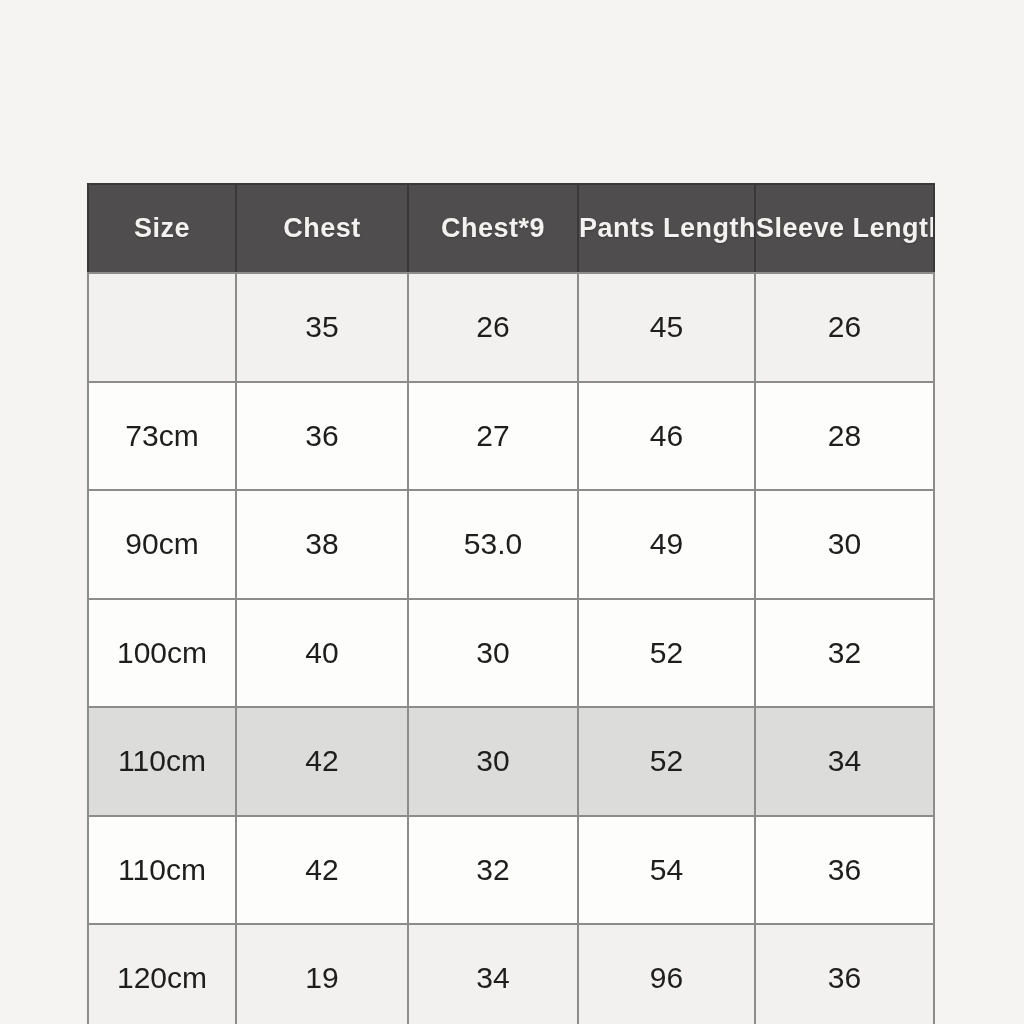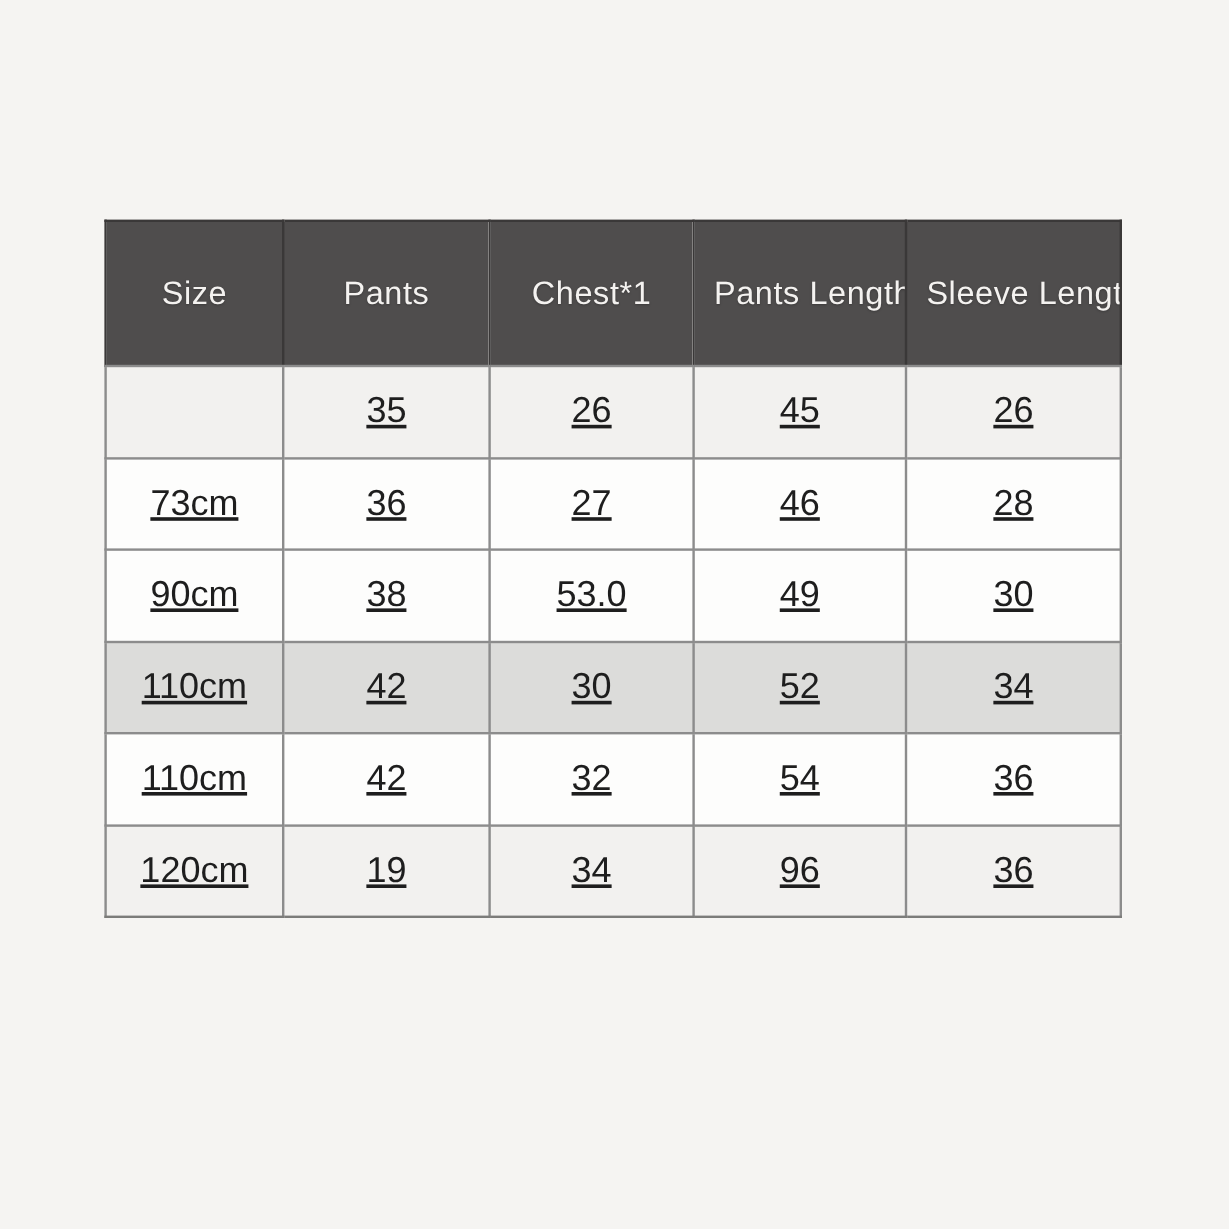--- a/index.html
+++ b/index.html
@@ -34,7 +34,7 @@
     background: var(--header-bg, #4f4d4d);
     color: var(--header-text, #f4f2f0);
     font-size: 27px;
-    font-weight: 400;
+    font-weight: 700;
     height: 87px;
     text-align: center;
     vertical-align: middle;
@@ -42,7 +42,7 @@
     border-bottom: 2px solid var(--grid-line, #8c8c8c);
     text-shadow: 0 1px 2px rgba(0,0,0,0.25);
     letter-spacing: 0.5px;
-    padding: 16px;
+    padding: 0;
     overflow: hidden;
     white-space: nowrap;
   }

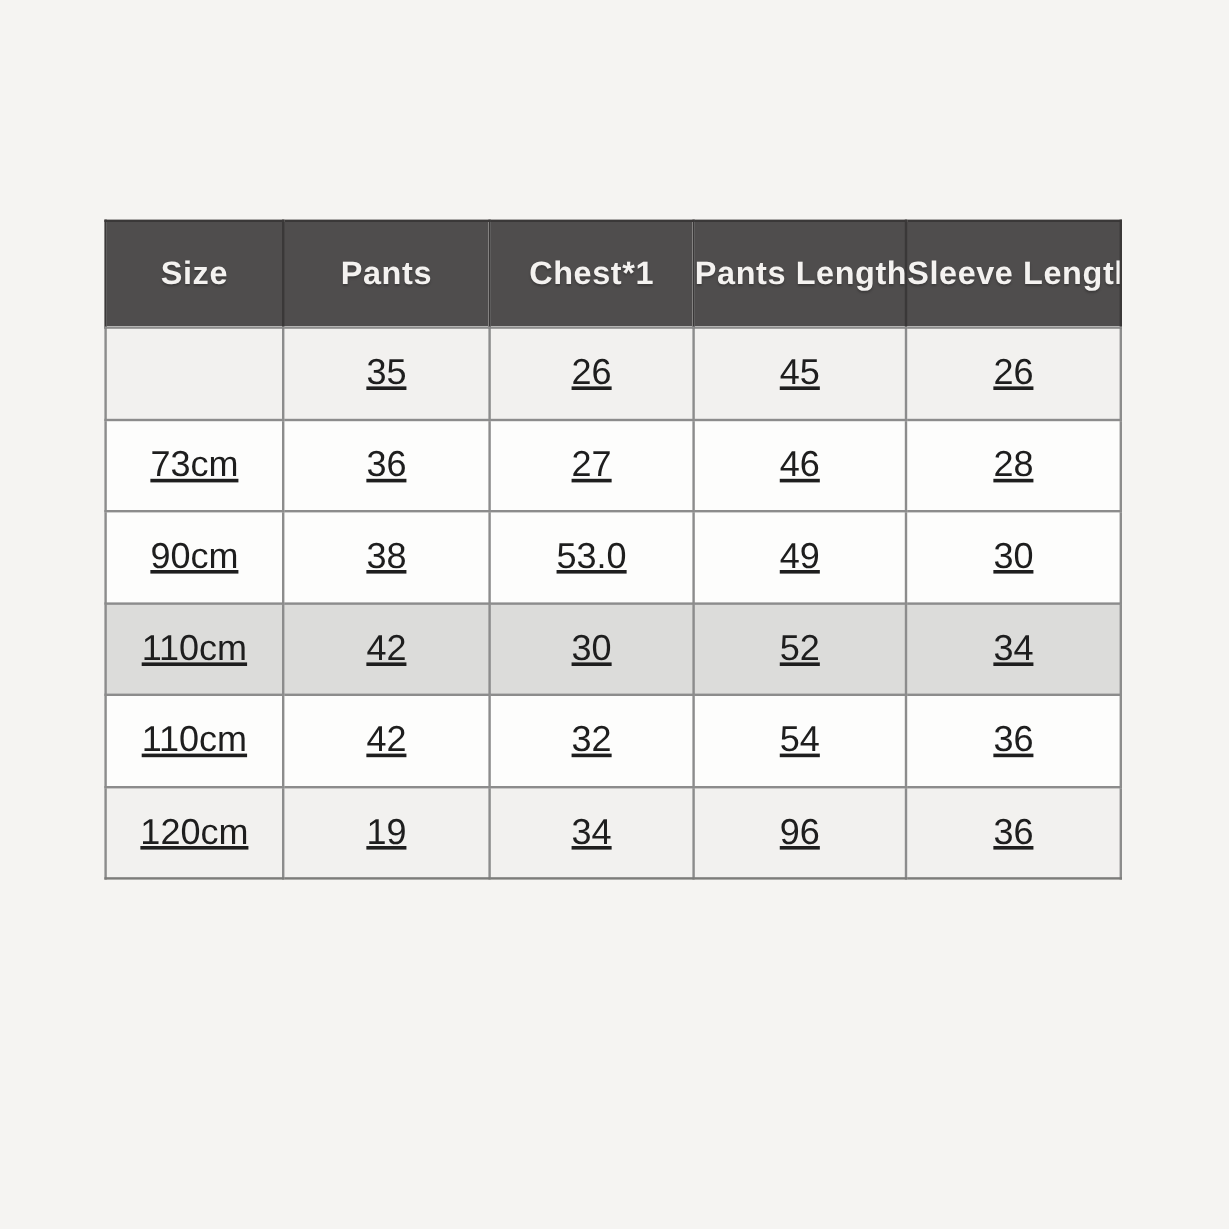--- a/index.html
+++ b/index.html
@@ -77,7 +77,7 @@
     <thead>
       <tr>
         <th>Size</th>
-        <th>Pants</th>
+        <th>Chest</th>
         <th>Chest*1</th>
         <th>Pants Length</th>
         <th>Sleeve Length</th>

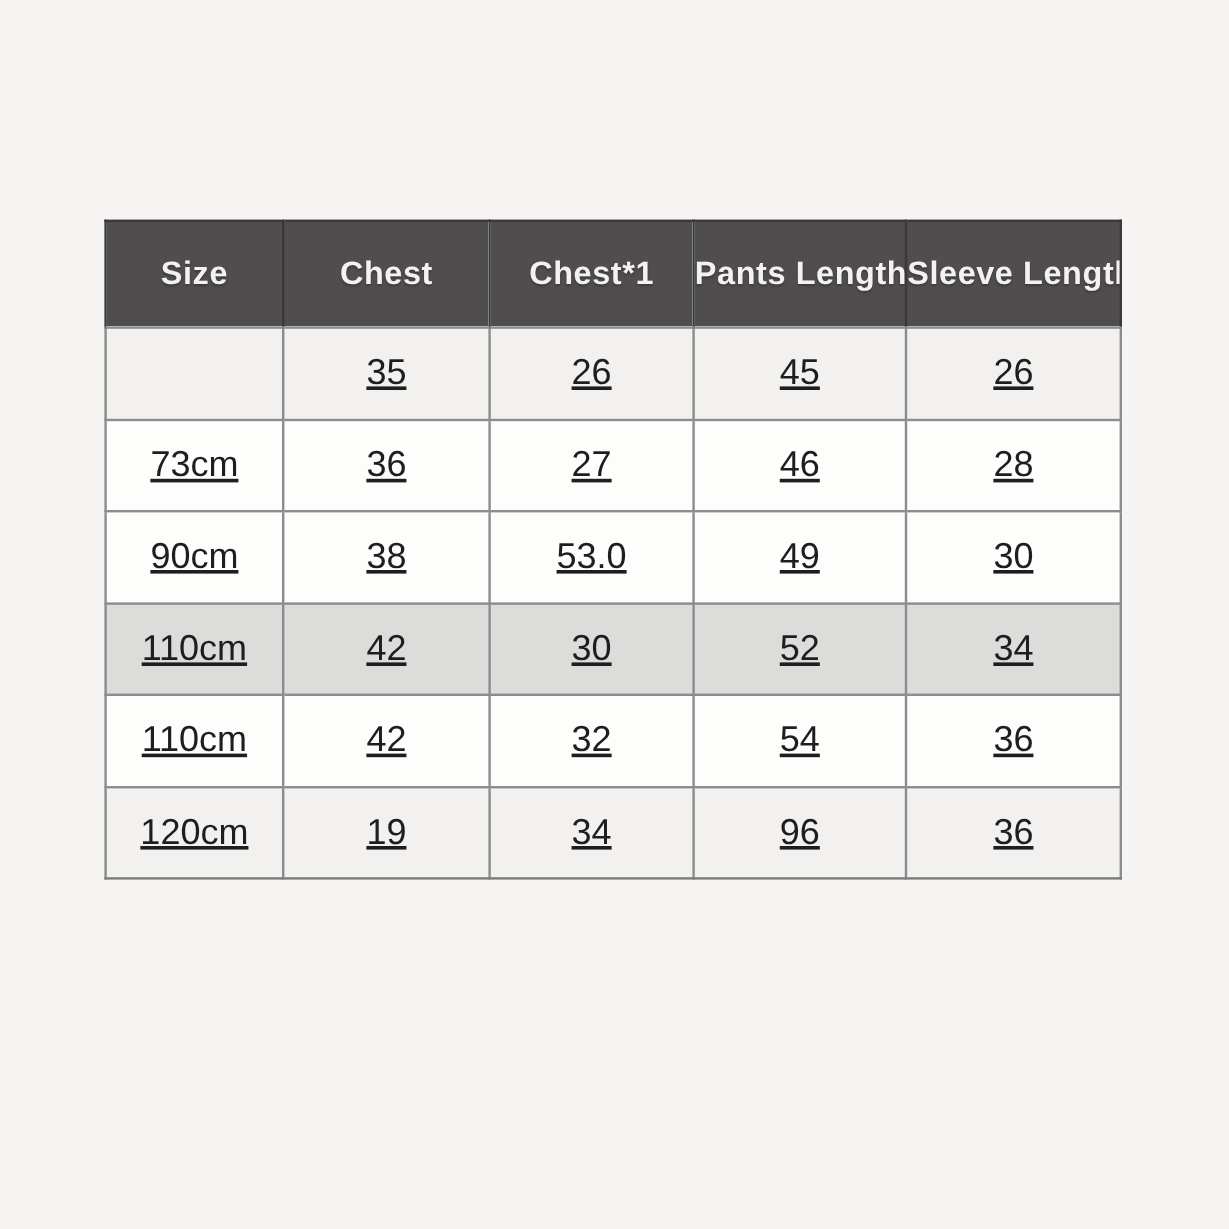--- a/index.html
+++ b/index.html
@@ -78,7 +78,7 @@
       <tr>
         <th>Size</th>
         <th>Chest</th>
-        <th>Chest*1</th>
+        <th>Chest*9</th>
         <th>Pants Length</th>
         <th>Sleeve Length</th>
       </tr>

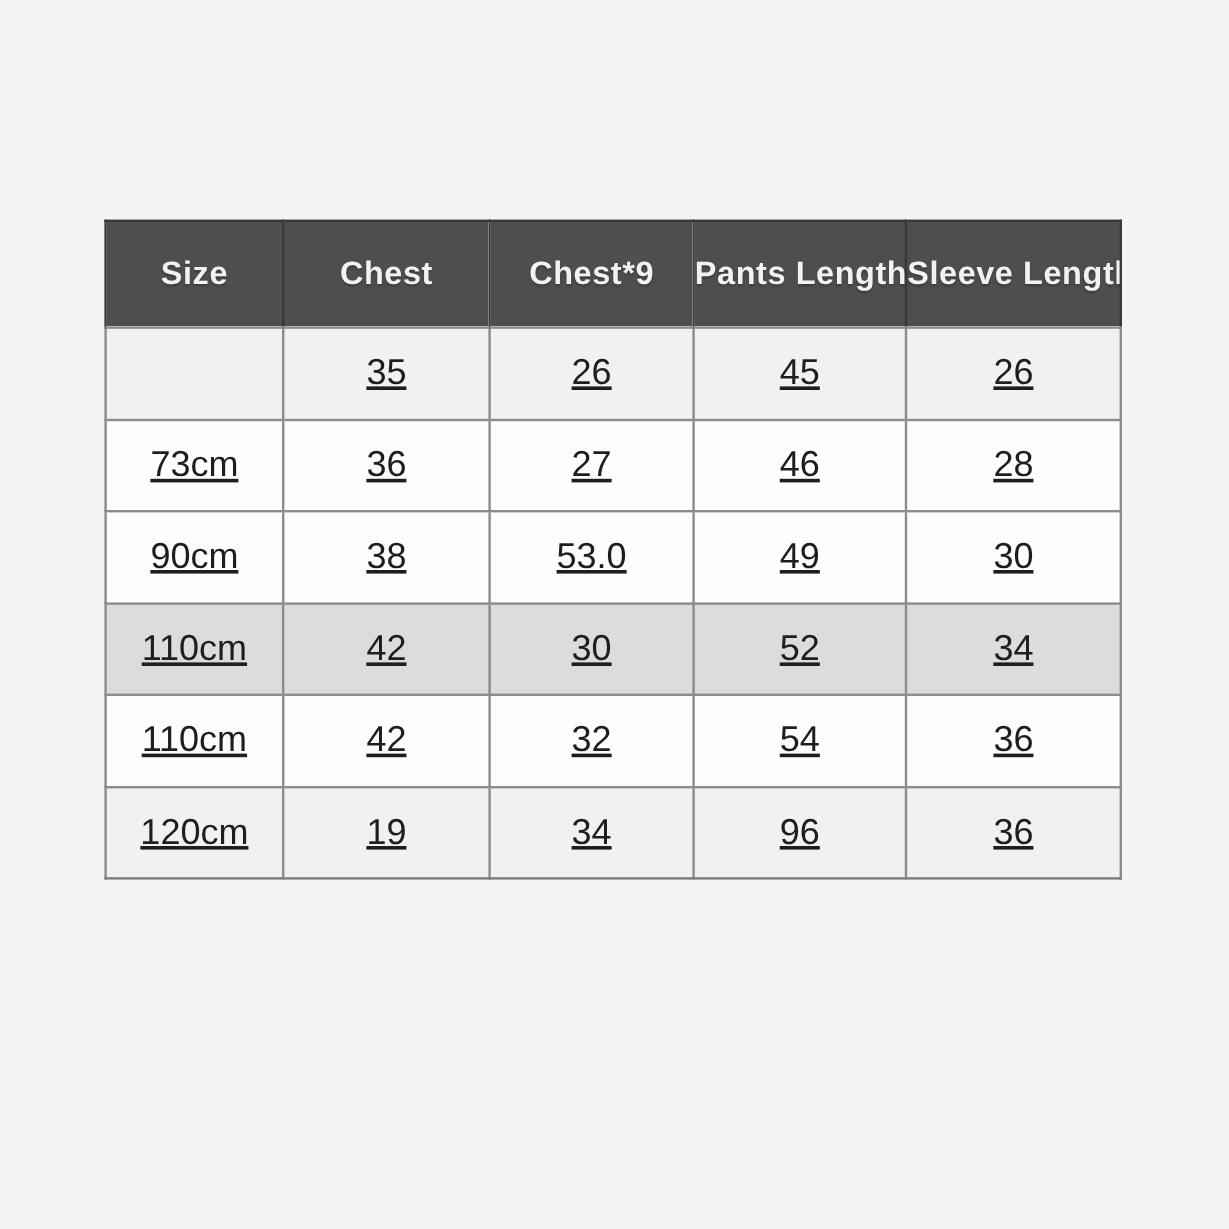--- a/index.html
+++ b/index.html
@@ -53,9 +53,8 @@
     font-size: 30px;
     color: var(--cell-text, #1e1e1e);
     border: 2px solid var(--grid-line, #8c8c8c);
-    padding: 0;
+    padding: 16px;
     white-space: nowrap;
-    text-decoration: underline;
   }
   tr.row-white    td { background: var(--row-white, #fdfdfc); }
   tr.row-offwhite td { background: var(--row-offwhite, #f2f1ef); }

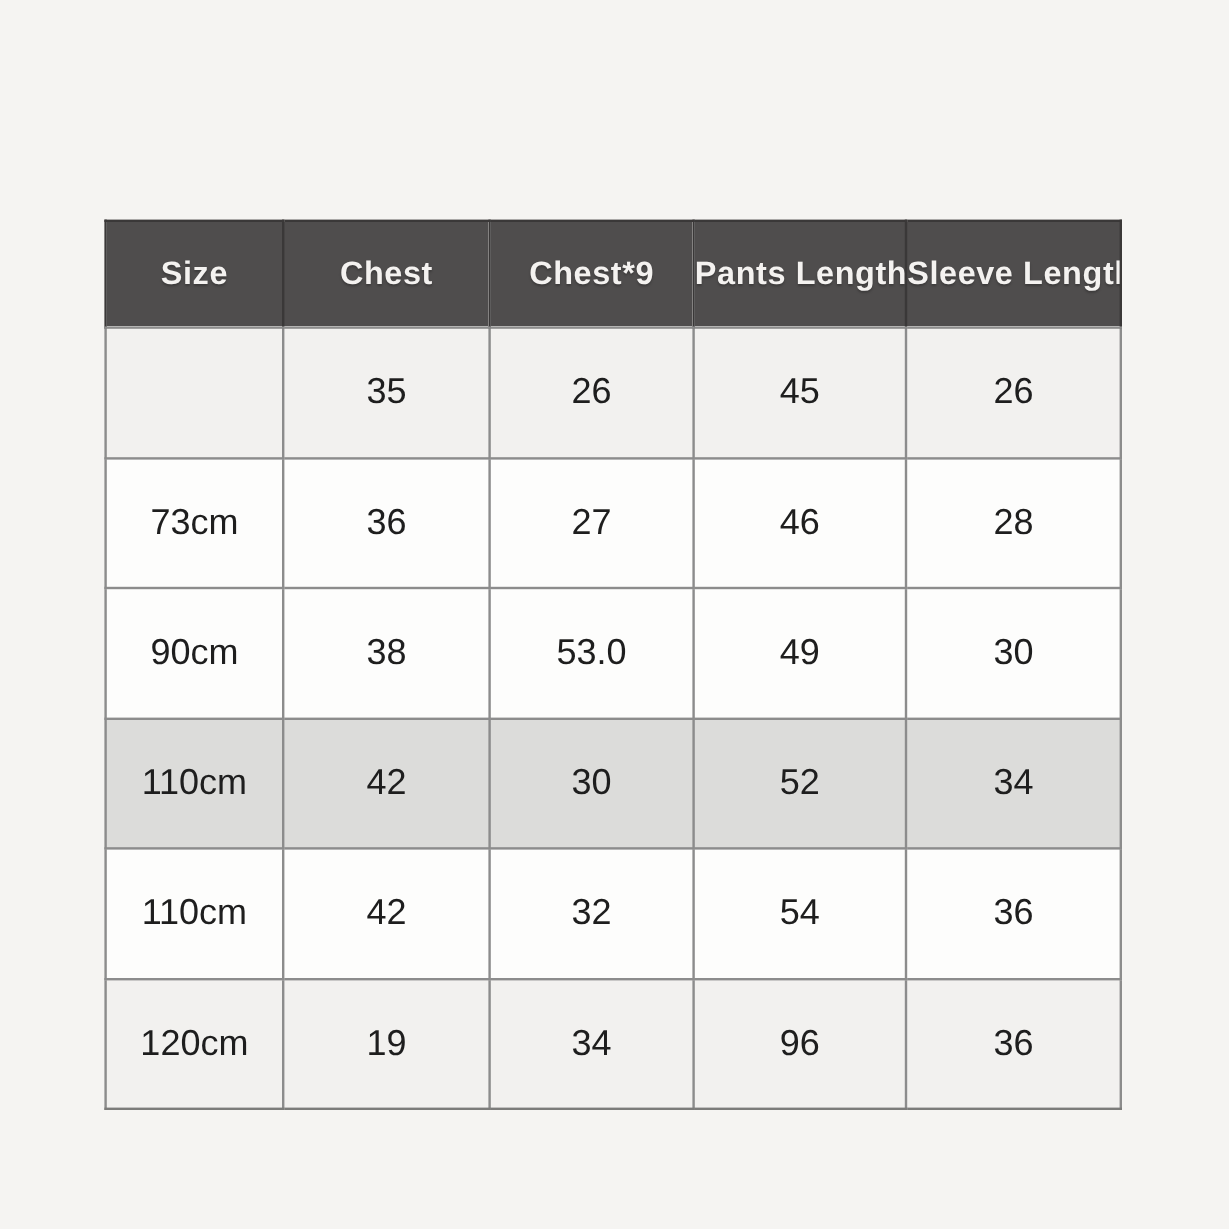--- a/index.html
+++ b/index.html
@@ -104,6 +104,13 @@
         <td>49</td>
         <td>30</td>
       </tr>
+      <tr class="row-white">
+        <td>100cm</td>
+        <td>40</td>
+        <td>30</td>
+        <td>52</td>
+        <td>32</td>
+      </tr>
       <tr class="row-gray">
         <td>110cm</td>
         <td>42</td>

